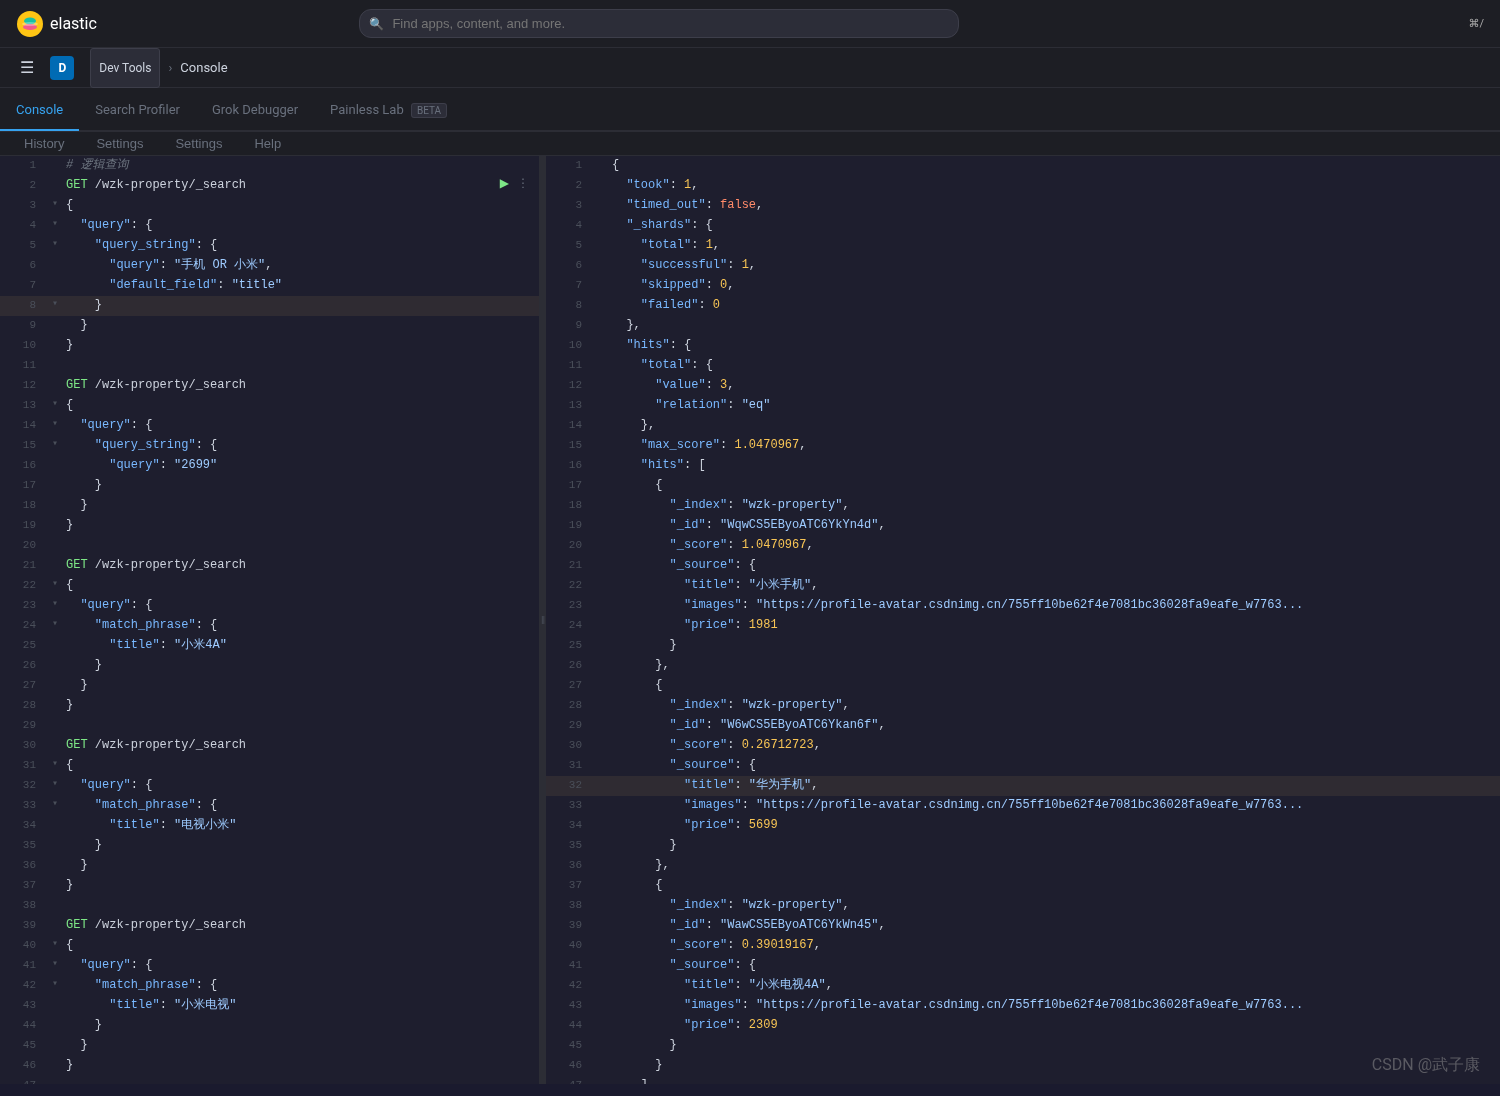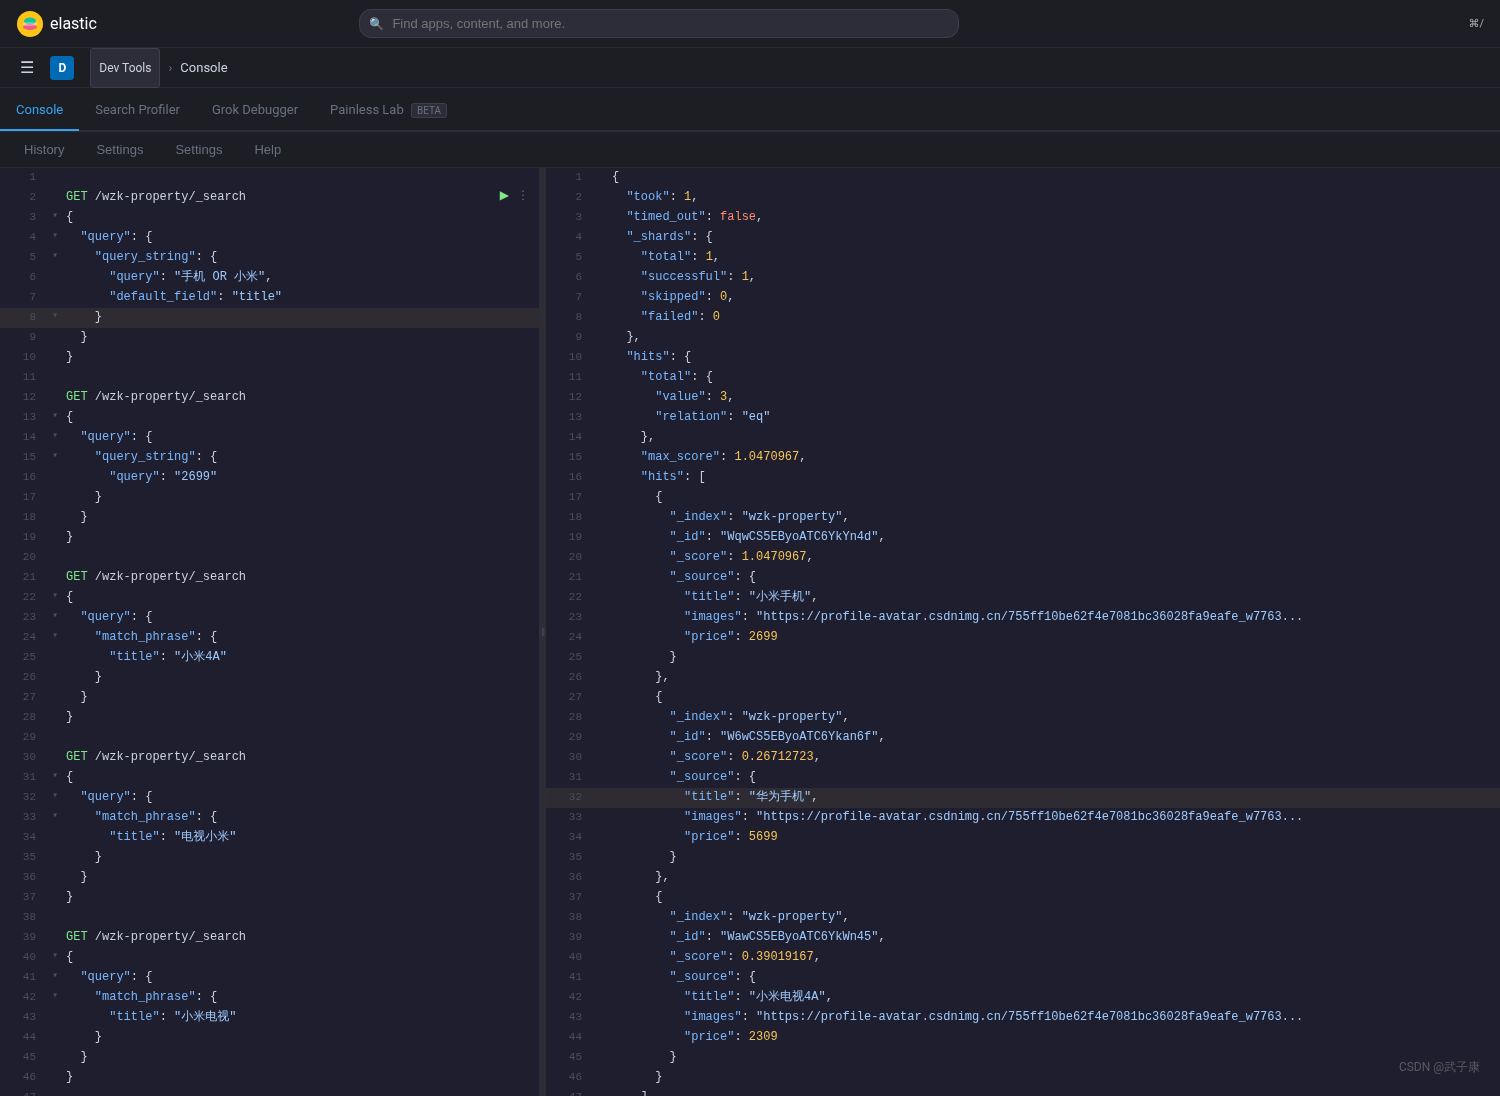--- a/index.html
+++ b/index.html
@@ -156,7 +156,7 @@
     .toolbar {
       background: #1d1e24;
       border-bottom: 1px solid #2c2d35;
-      height: 36px;
+      height: 24px;
       display: flex;
       align-items: center;
       padding: 0 16px;

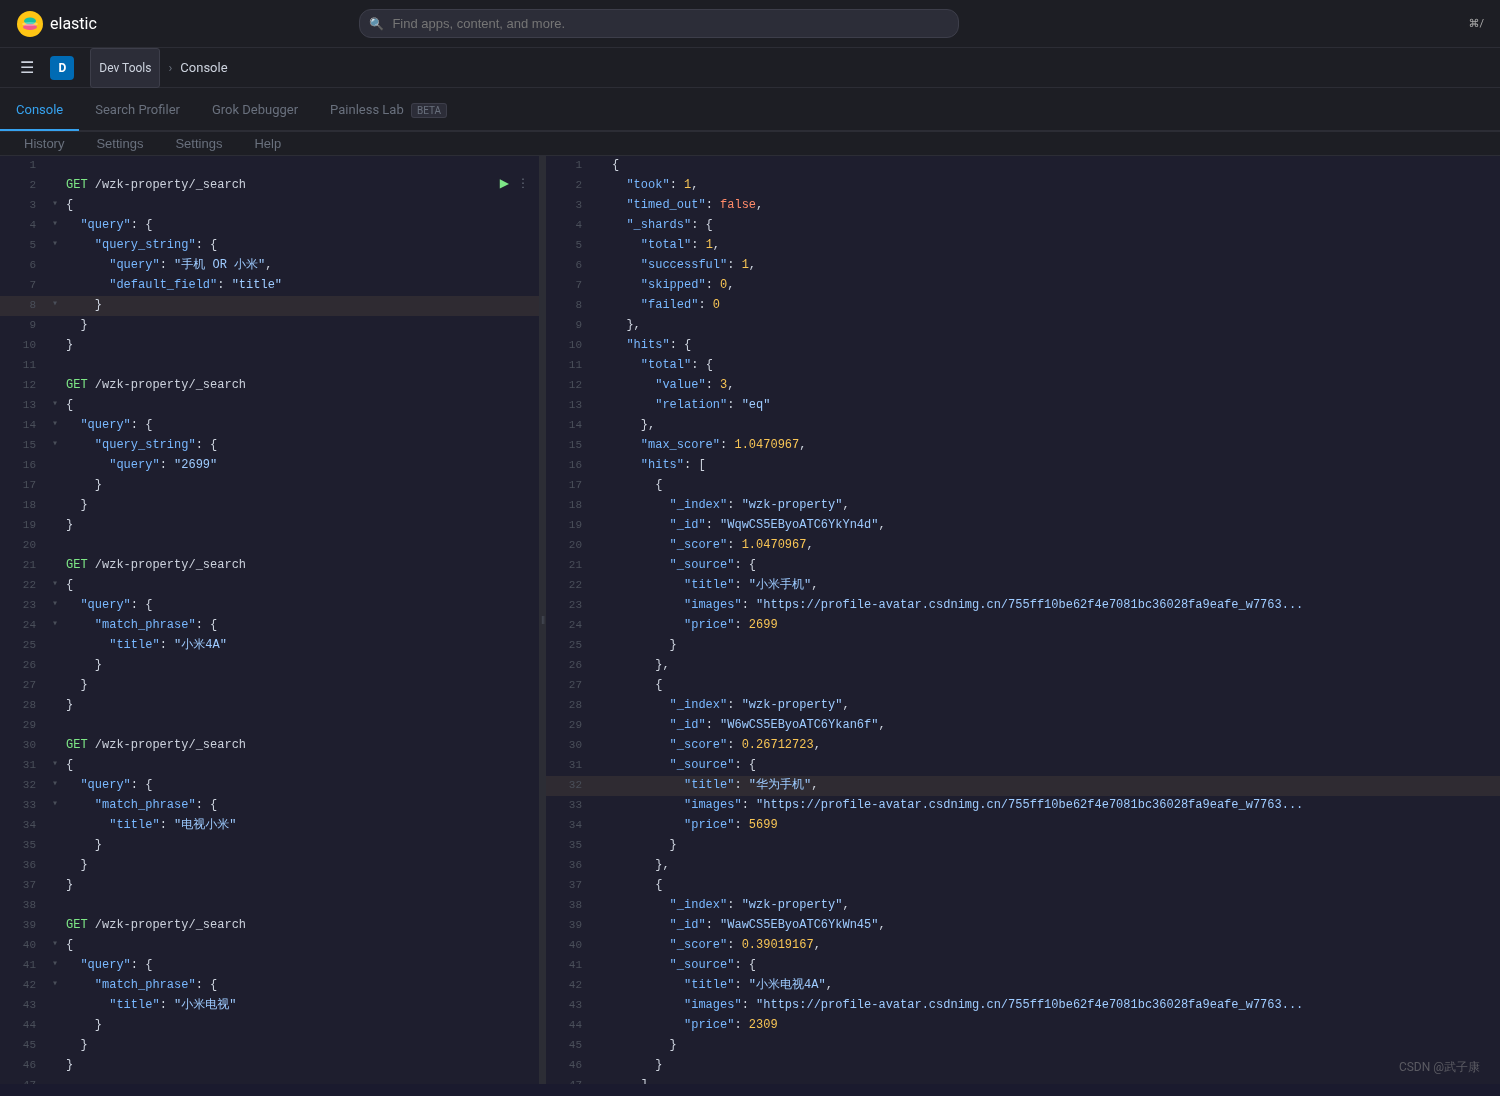--- a/index.html
+++ b/index.html
@@ -342,6 +342,7 @@
     <div class="code-line">
           <span class="line-num">1</span>
           <span class="line-fold"> </span>
+          <span class="line-code"><span class="c-comment"># 逻辑查询</span></span>
         </div>
         <div class="code-line">
           <span class="line-num">2</span>

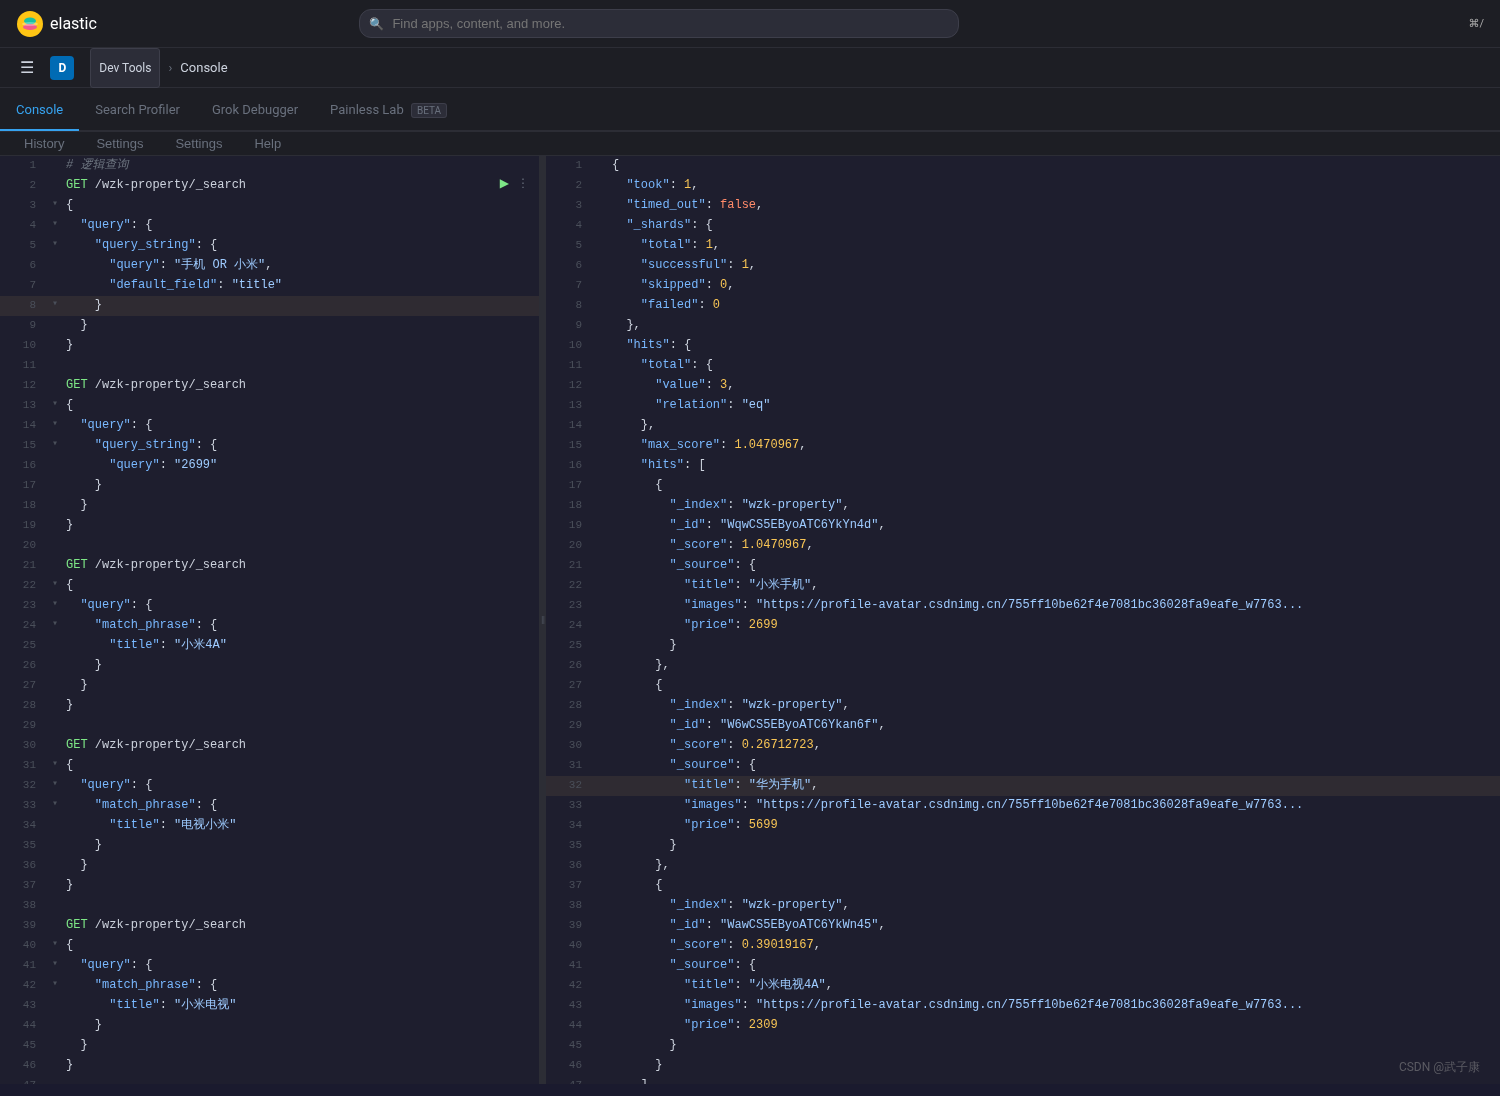--- a/index.html
+++ b/index.html
@@ -703,7 +703,7 @@
         <div class="code-line">
           <span class="line-num">24</span>
           <span class="line-fold"> </span>
-          <span class="line-code">          <span class="c-key">"price"</span><span class="c-op">:</span> <span class="c-num">2699</span></span>
+          <span class="line-code">          <span class="c-key">"price"</span><span class="c-op">:</span> <span class="c-num">1981</span></span>
         </div>
         <div class="code-line">
           <span class="line-num">25</span>

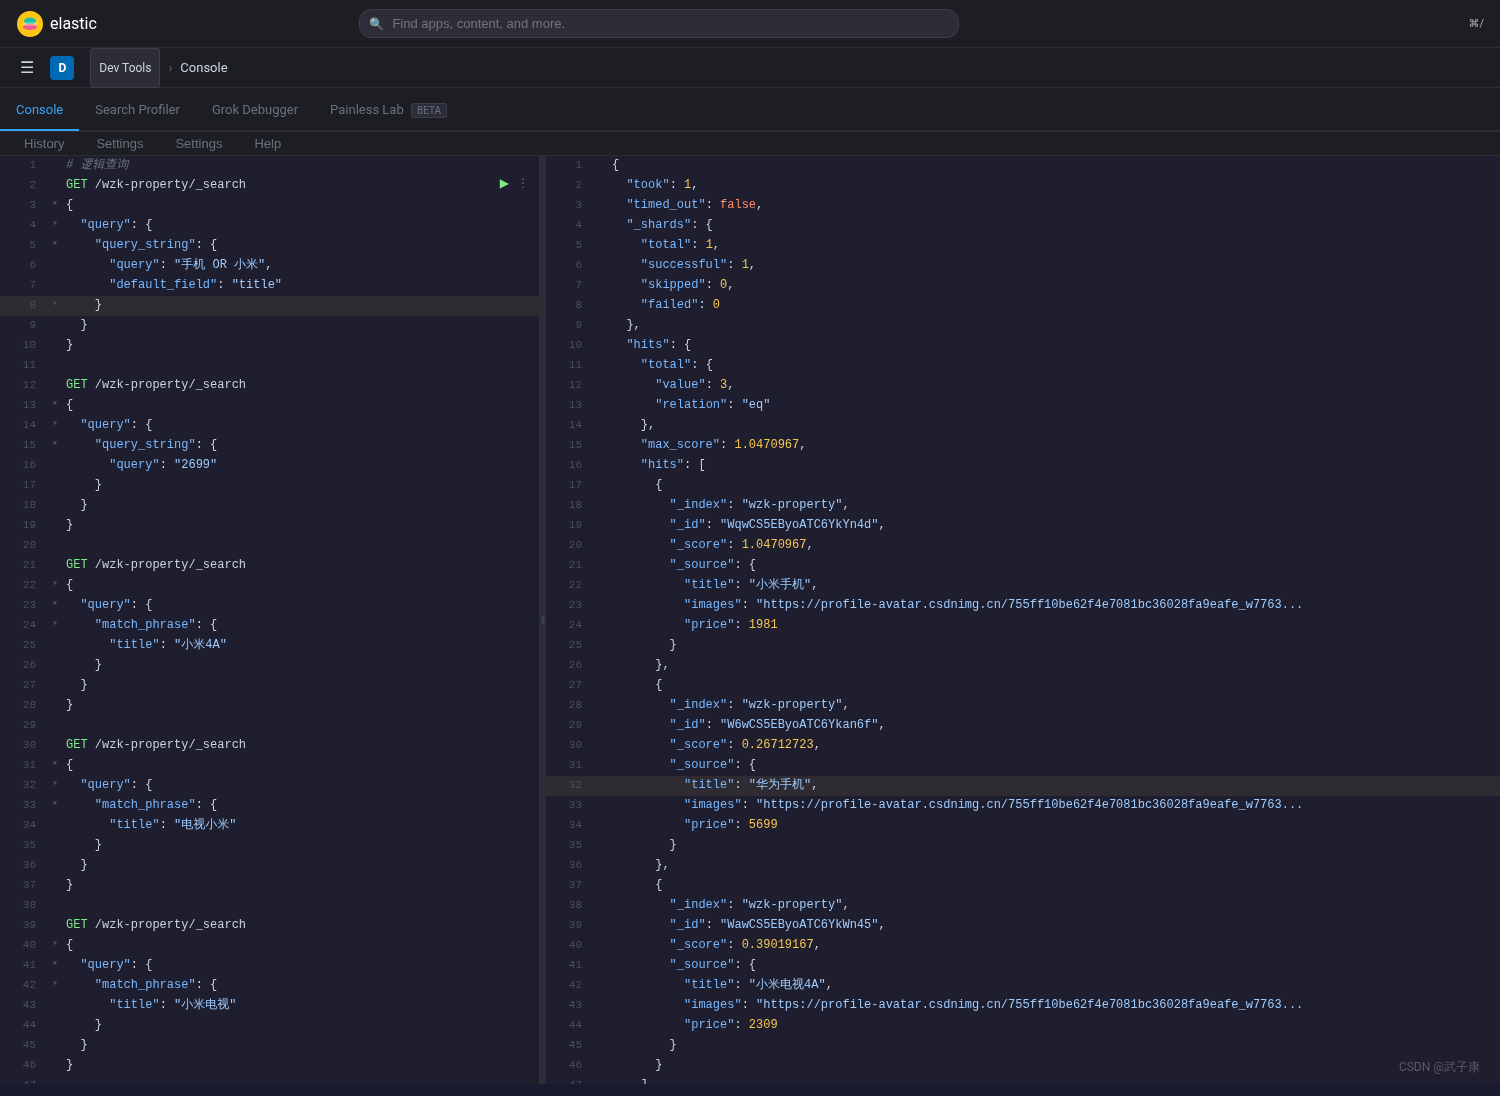--- a/index.html
+++ b/index.html
@@ -285,7 +285,7 @@
       bottom: 20px;
       right: 20px;
       color: rgba(150,150,150,0.5);
-      font-size: 12px;
+      font-size: 16px;
     }
   </style>
 </head>

